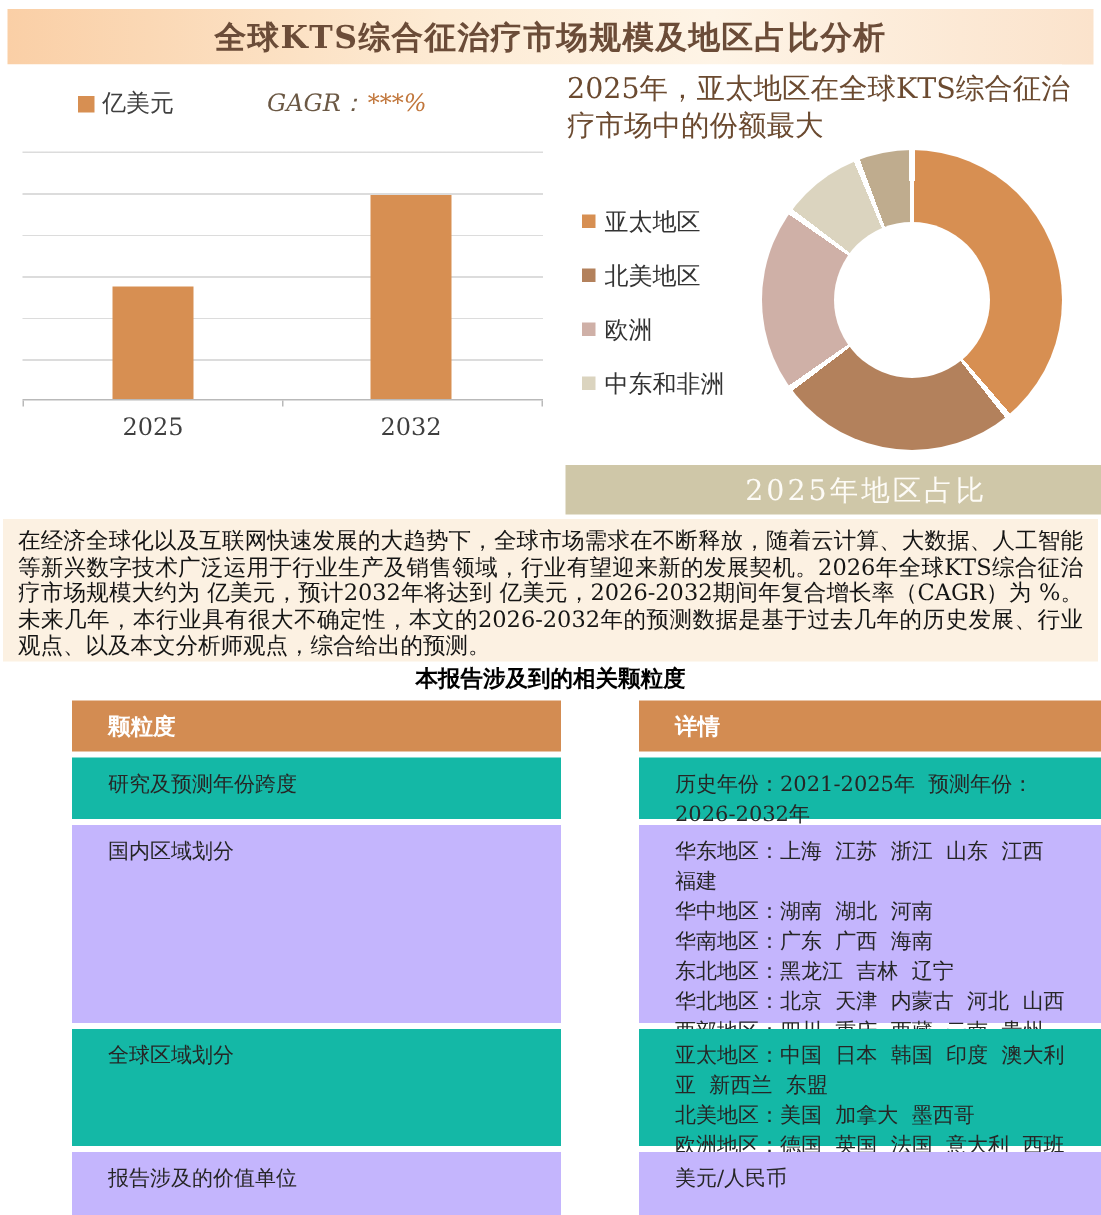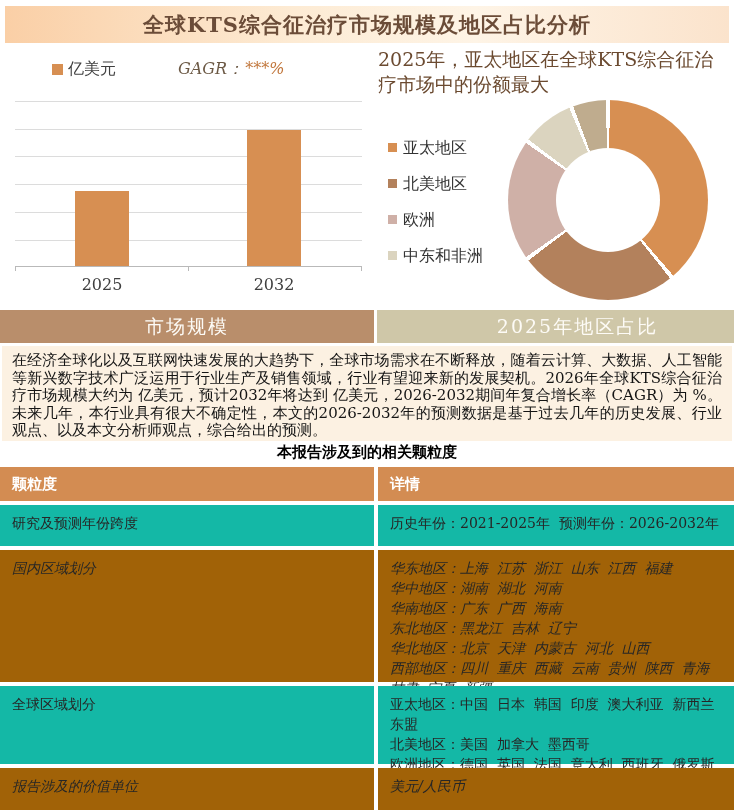--- a/index.html
+++ b/index.html
@@ -152,7 +152,6 @@
   </section>
 
   <div class="banner-row" data-name="section-banner-row">
-    <div class="banner banner-left" data-name="banner-market-size">市场规模</div>
     <div class="banner banner-right" data-name="banner-region-share">2025年地区占比</div>
   </div>
 

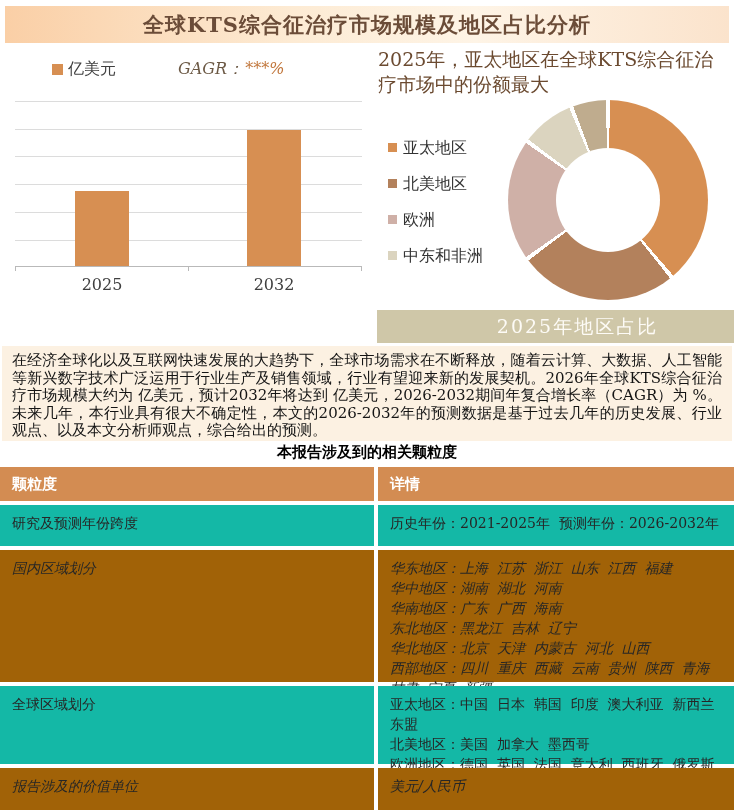--- a/index.html
+++ b/index.html
@@ -92,7 +92,7 @@
     grid-template-rows:34px 41px 132px 78px 43px;
     gap:4px;background:#fff;
   }
-  .cell{padding:8px 12px;font-size:14px;line-height:20px;color:#262626;}
+  .cell{padding:8px 24px;font-size:14px;line-height:20px;color:#262626;margin-left:48px;}
   .cell.h{background:#D38C52;color:#fff;font-weight:bold;font-size:15px;padding-top:7px;}
   .cell.r-odd{background:#14b8a6;}
   .cell.r-even{background:#a16207;font-style:italic;}

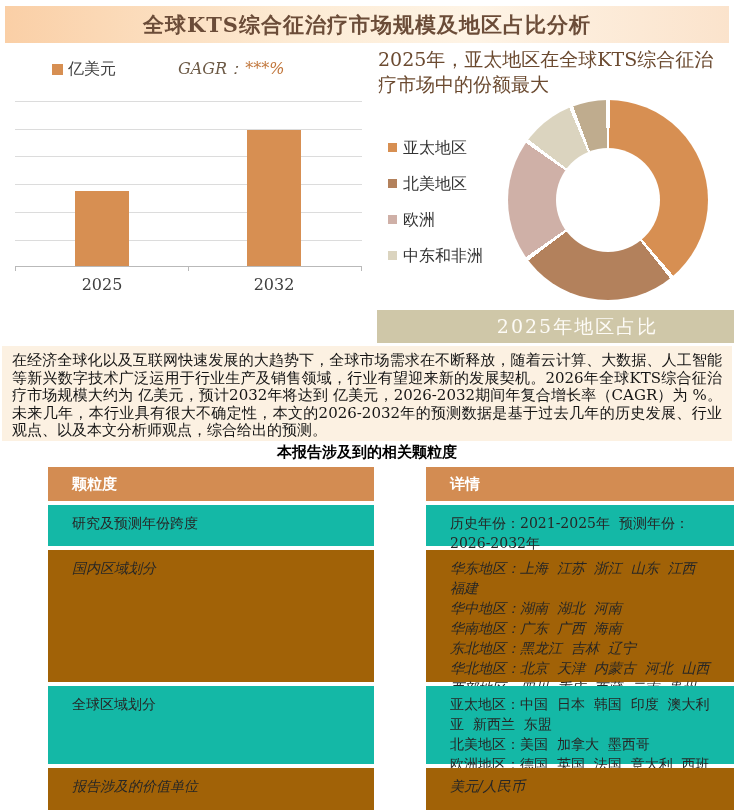--- a/index.html
+++ b/index.html
@@ -95,7 +95,7 @@
   .cell{padding:8px 24px;font-size:14px;line-height:20px;color:#262626;margin-left:48px;}
   .cell.h{background:#D38C52;color:#fff;font-weight:bold;font-size:15px;padding-top:7px;}
   .cell.r-odd{background:#14b8a6;}
-  .cell.r-even{background:#a16207;font-style:italic;}
+  .cell.r-even{background:#c4b5fd;}
   .cell.lines{white-space:pre-wrap;}
 </style>
 </head>

